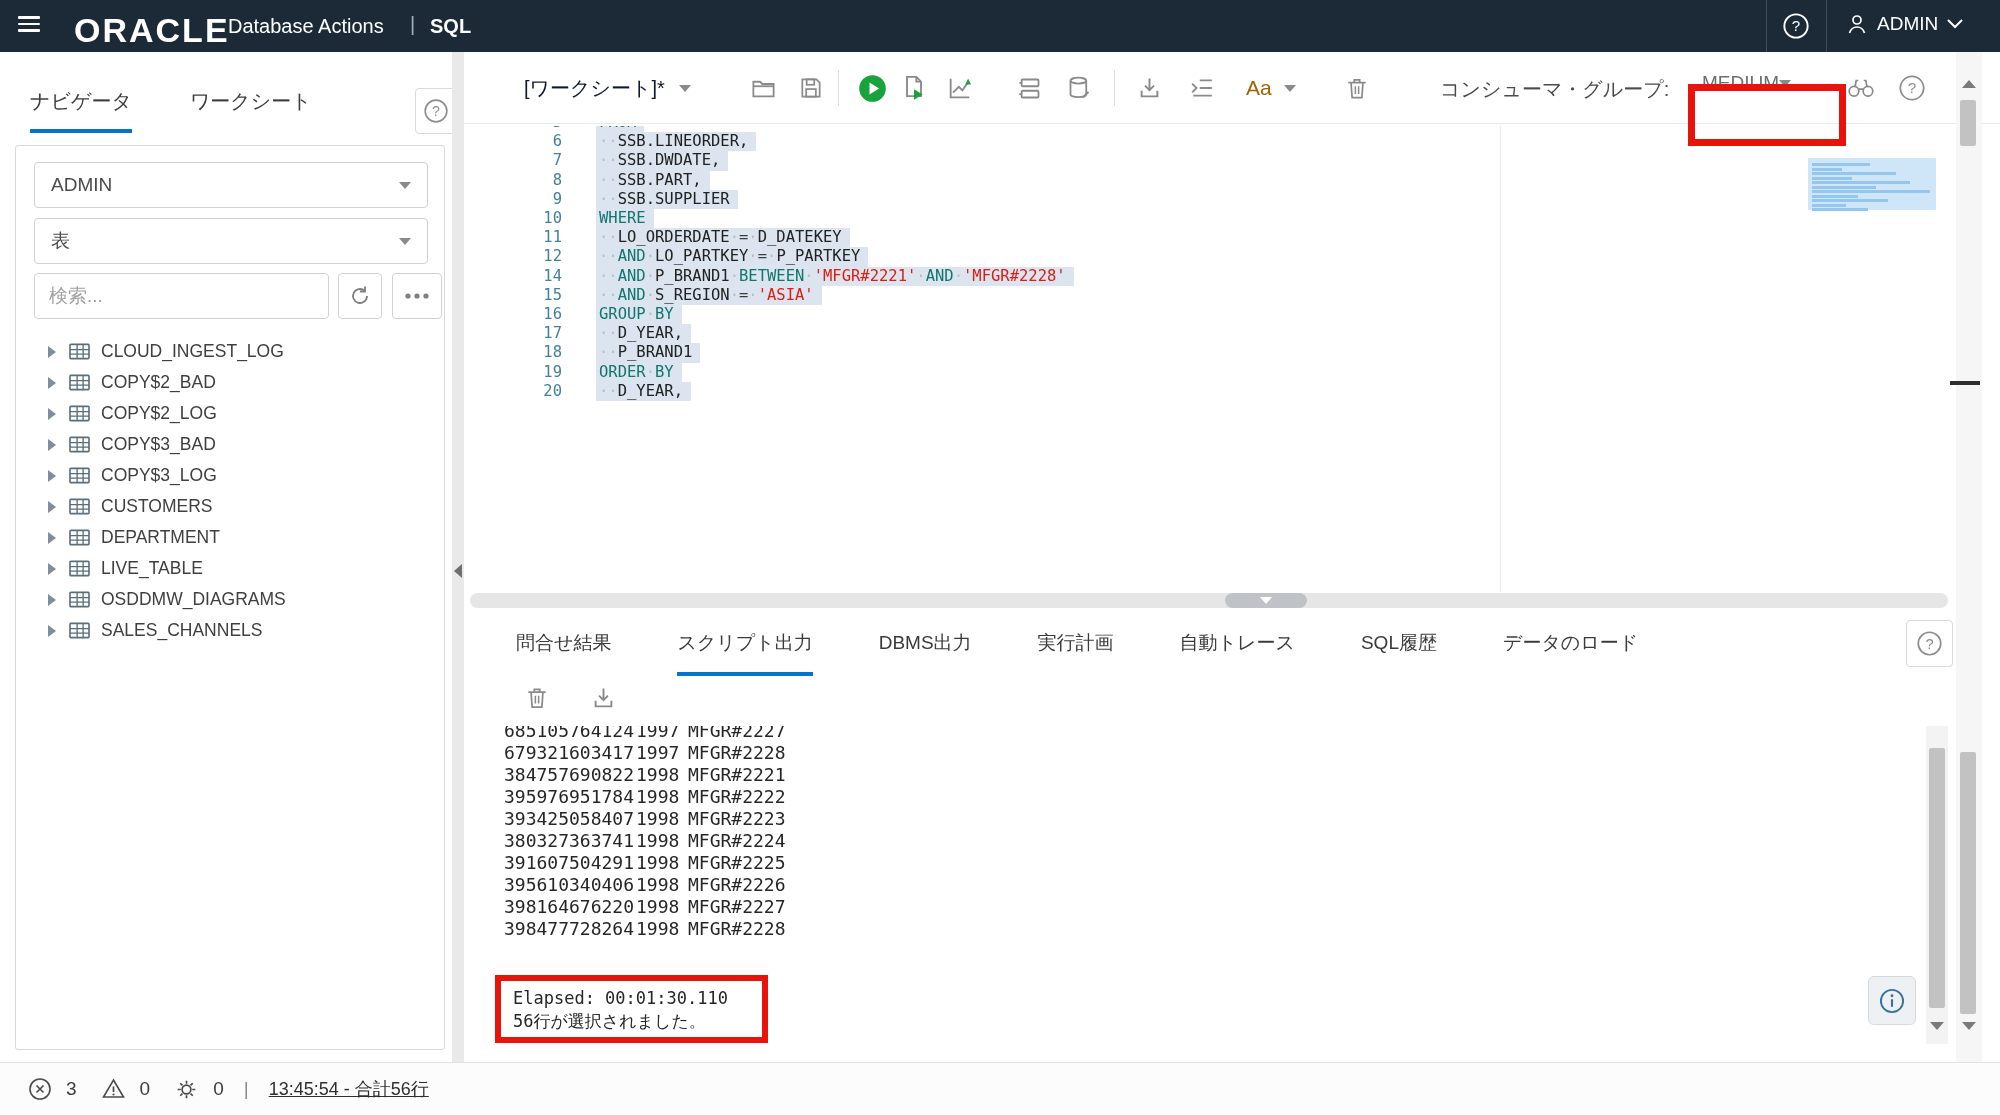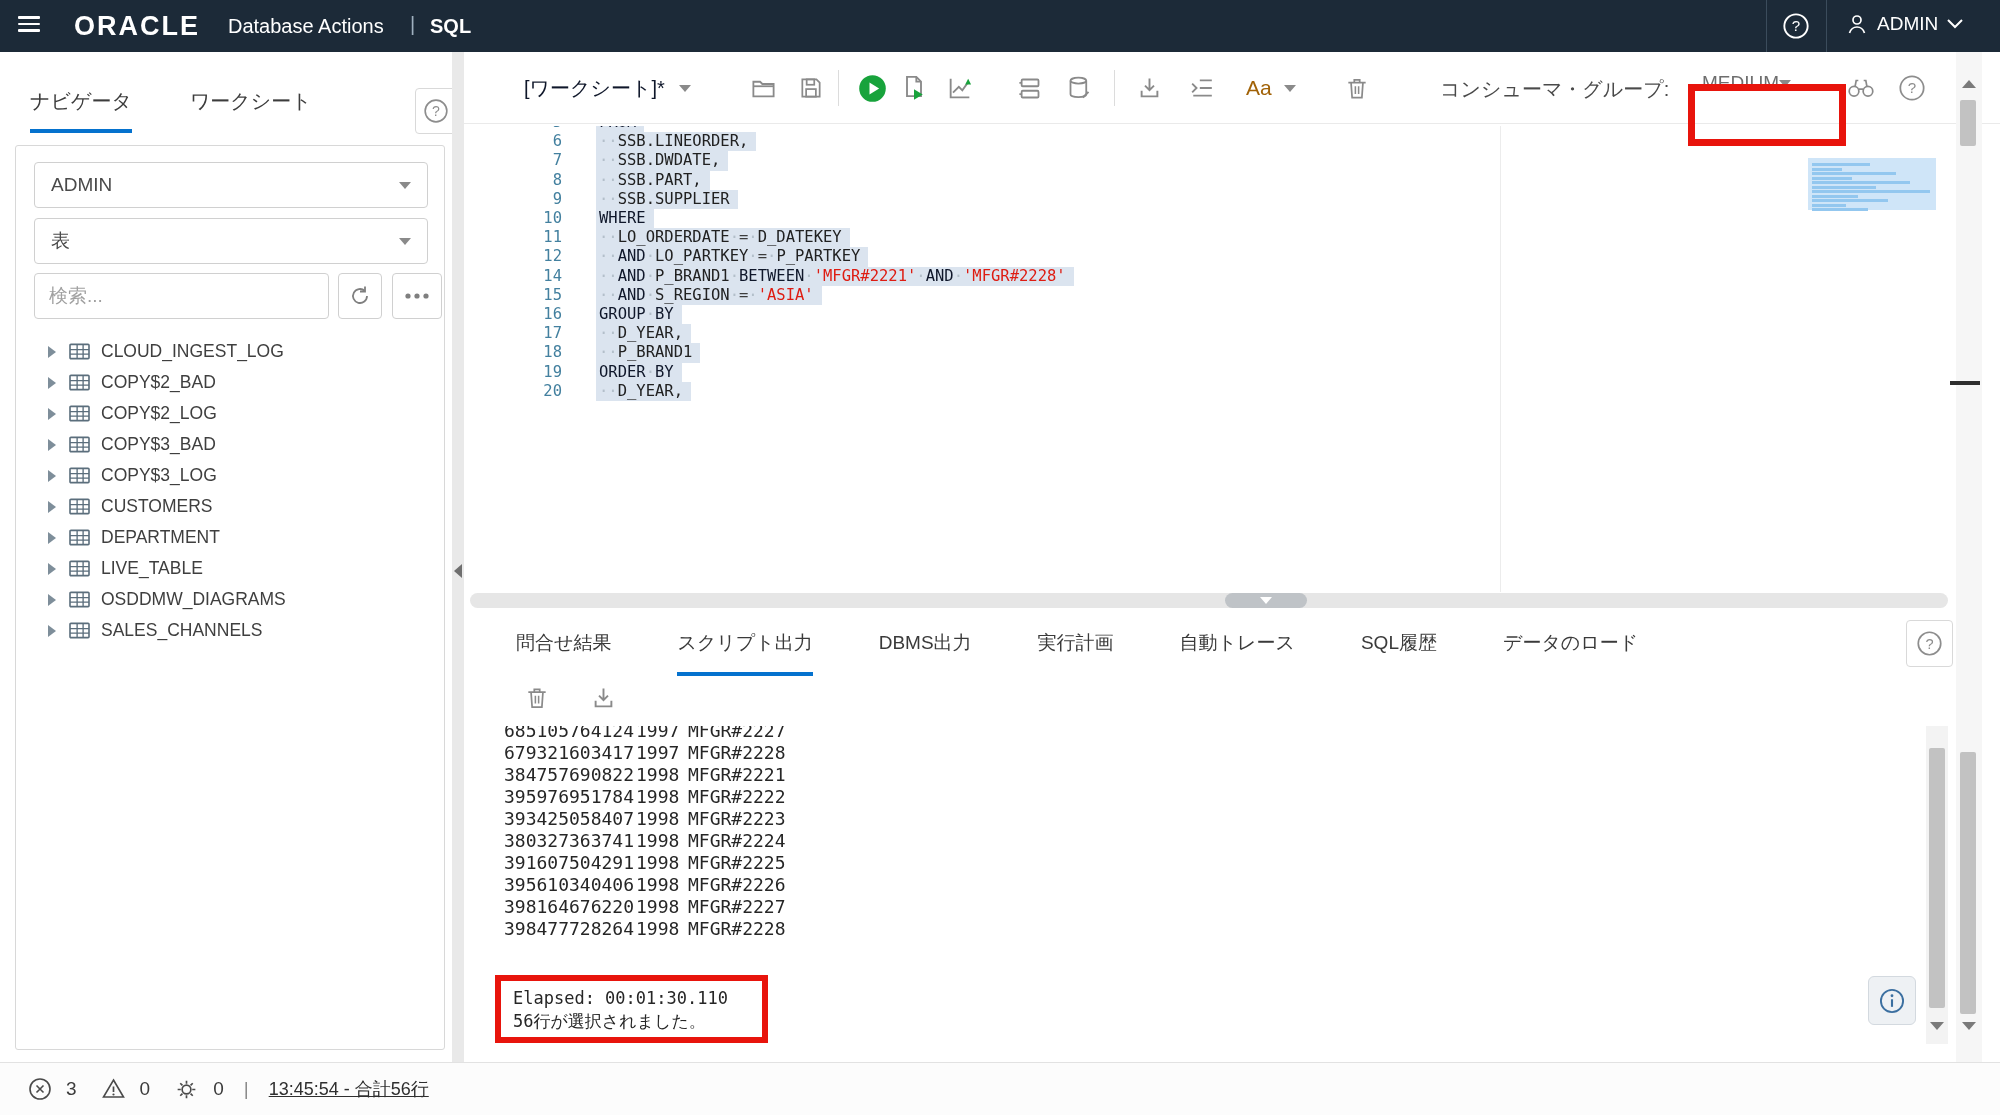--- a/index.html
+++ b/index.html
@@ -11,7 +11,7 @@
   .topbar{position:absolute;left:0;top:0;width:2000px;height:52px;background:#1c2a38;display:flex;align-items:center}
   .hamburger{position:absolute;left:18px;top:16px;width:22px;height:20px;cursor:pointer}
   .hamburger span{display:block;height:2.5px;background:#fff;margin-bottom:4px;border-radius:1px}
-  .brand-logo{position:absolute;left:74px;top:11px;font-size:27px;font-weight:bold;letter-spacing:2px;color:#fff}
+  .brand-logo{position:absolute;left:74px;top:11px;font-size:34px;font-weight:bold;letter-spacing:2px;color:#fff}
   .brand-app{position:absolute;left:228px;top:15px;font-size:20px;color:#fff}
   .brand-sep{position:absolute;left:410px;top:13px;font-size:20px;color:#9fb0bf}
   .brand-prod{position:absolute;left:430px;top:15px;font-size:20px;color:#fff;font-weight:bold}

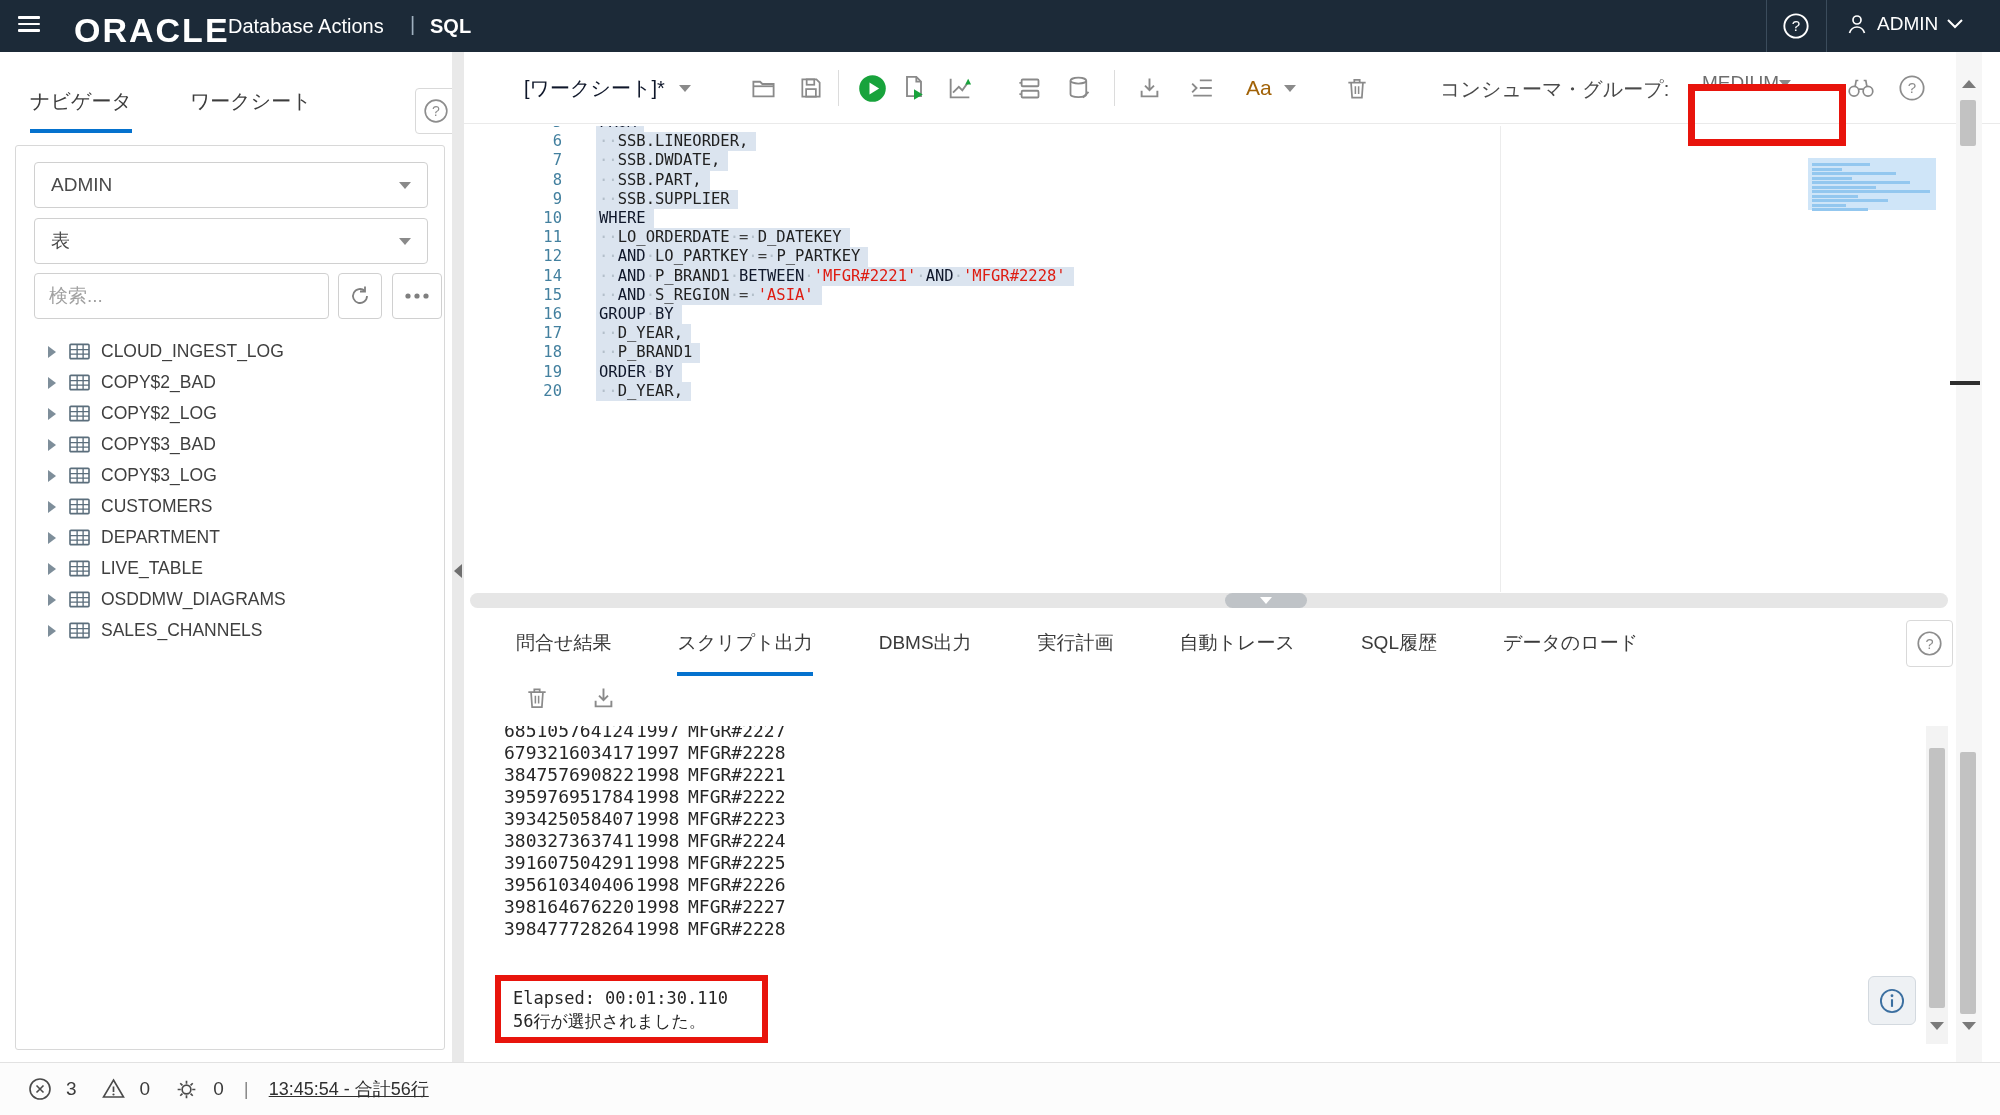--- a/index.html
+++ b/index.html
@@ -61,7 +61,7 @@
   .code-line{display:flex;white-space:pre}
   .gutter{width:132px;text-align:right;padding-right:34px;color:#43809f;flex:none}
   .line-content{background:#dbe4ef;padding:0 8px 0 3px}
-  .tok-kw{color:#0f172a}
+  .tok-kw{color:#0f766e}
   .tok-id{color:#212121}
   .tok-op{color:#3c3c3c}
   .tok-str{color:#de1c12}

